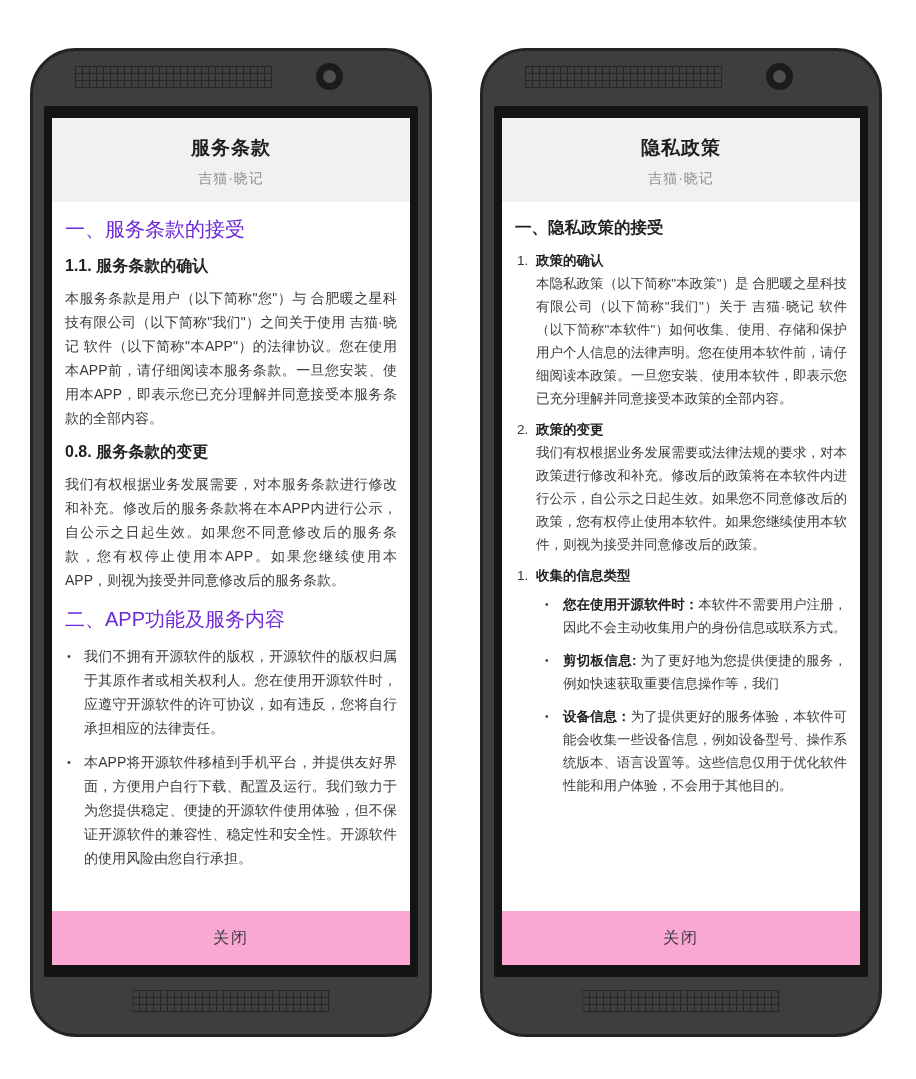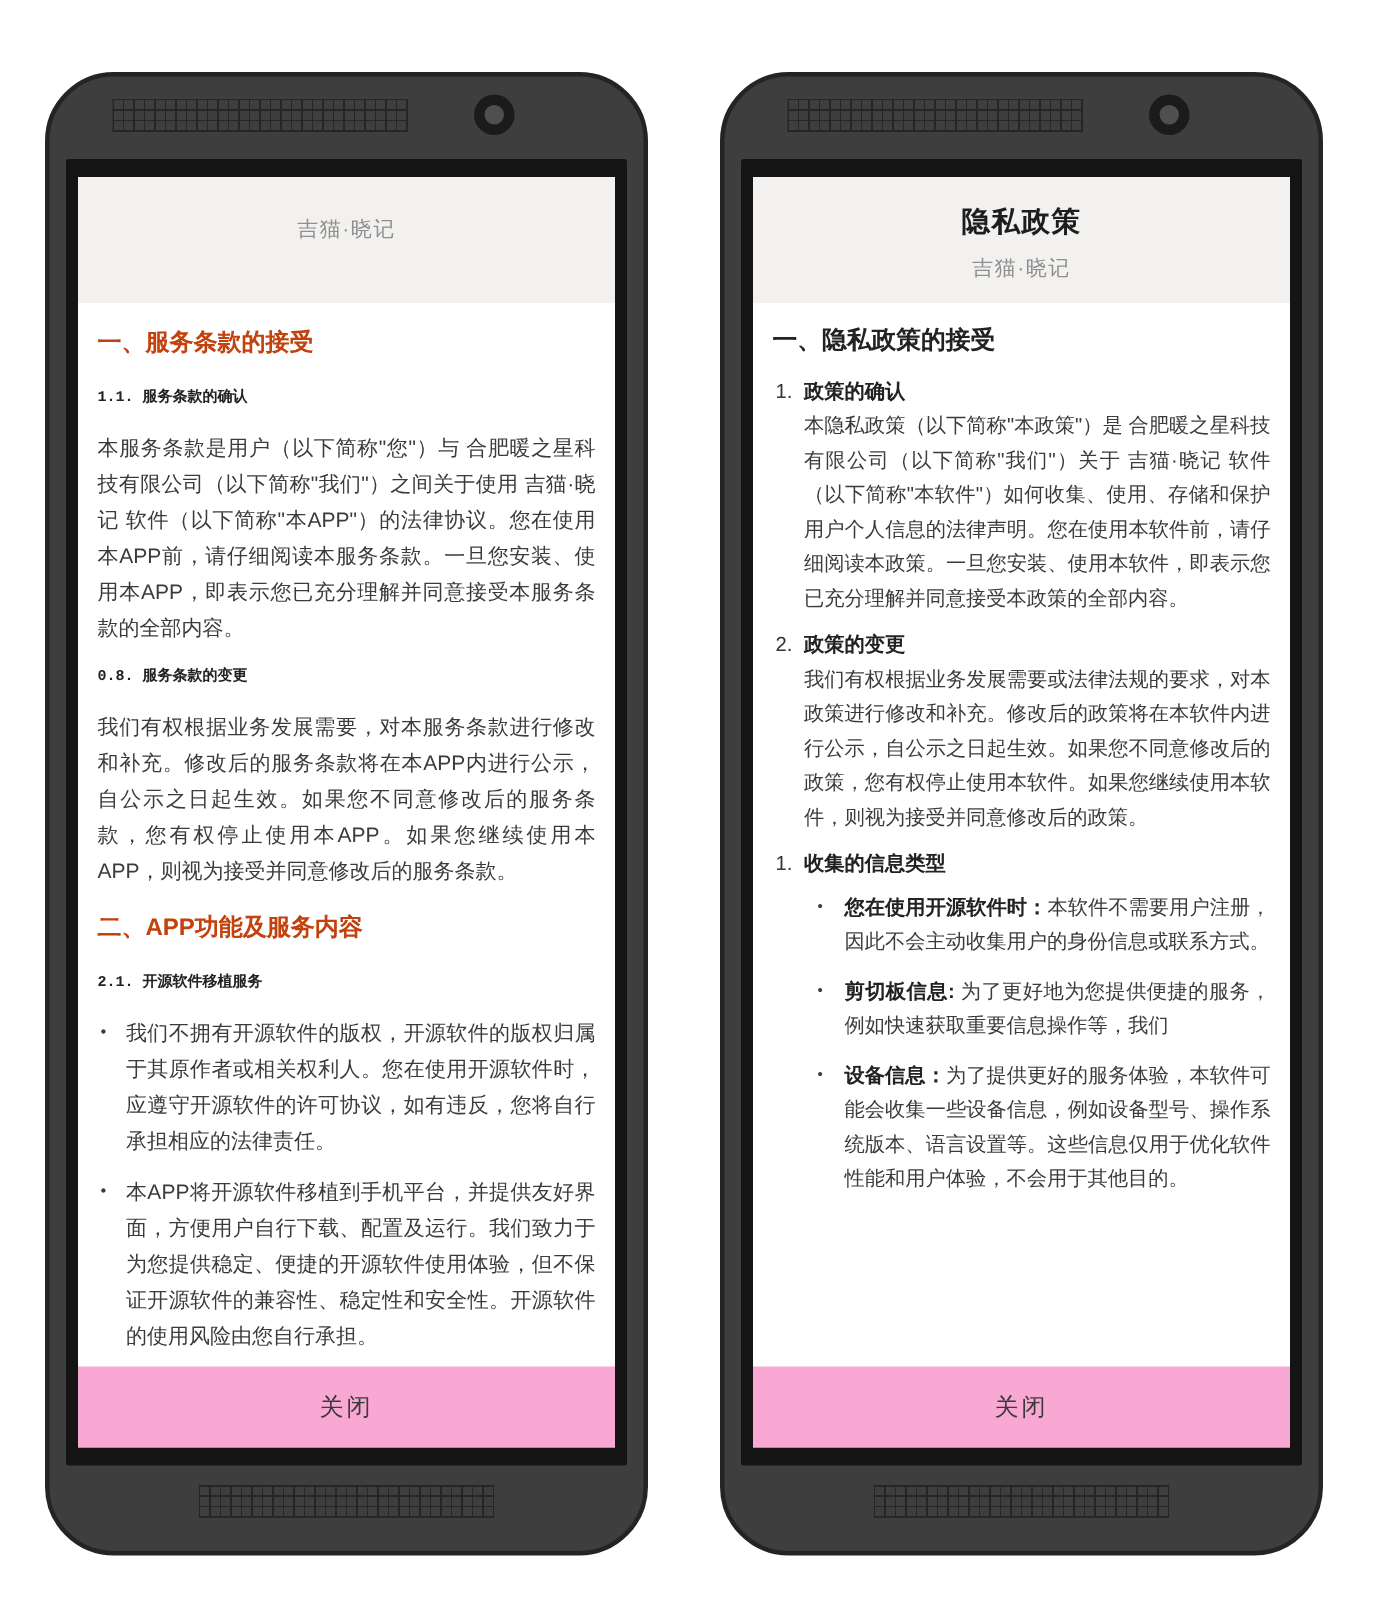--- a/index.html
+++ b/index.html
@@ -69,6 +69,7 @@
     <div class="bezel">
       <div class="screen">
         <div class="screen-header">
+          <div class="screen-title">服务条款</div>
           <div class="screen-sub">吉猫·晓记</div>
         </div>
         <div class="content">

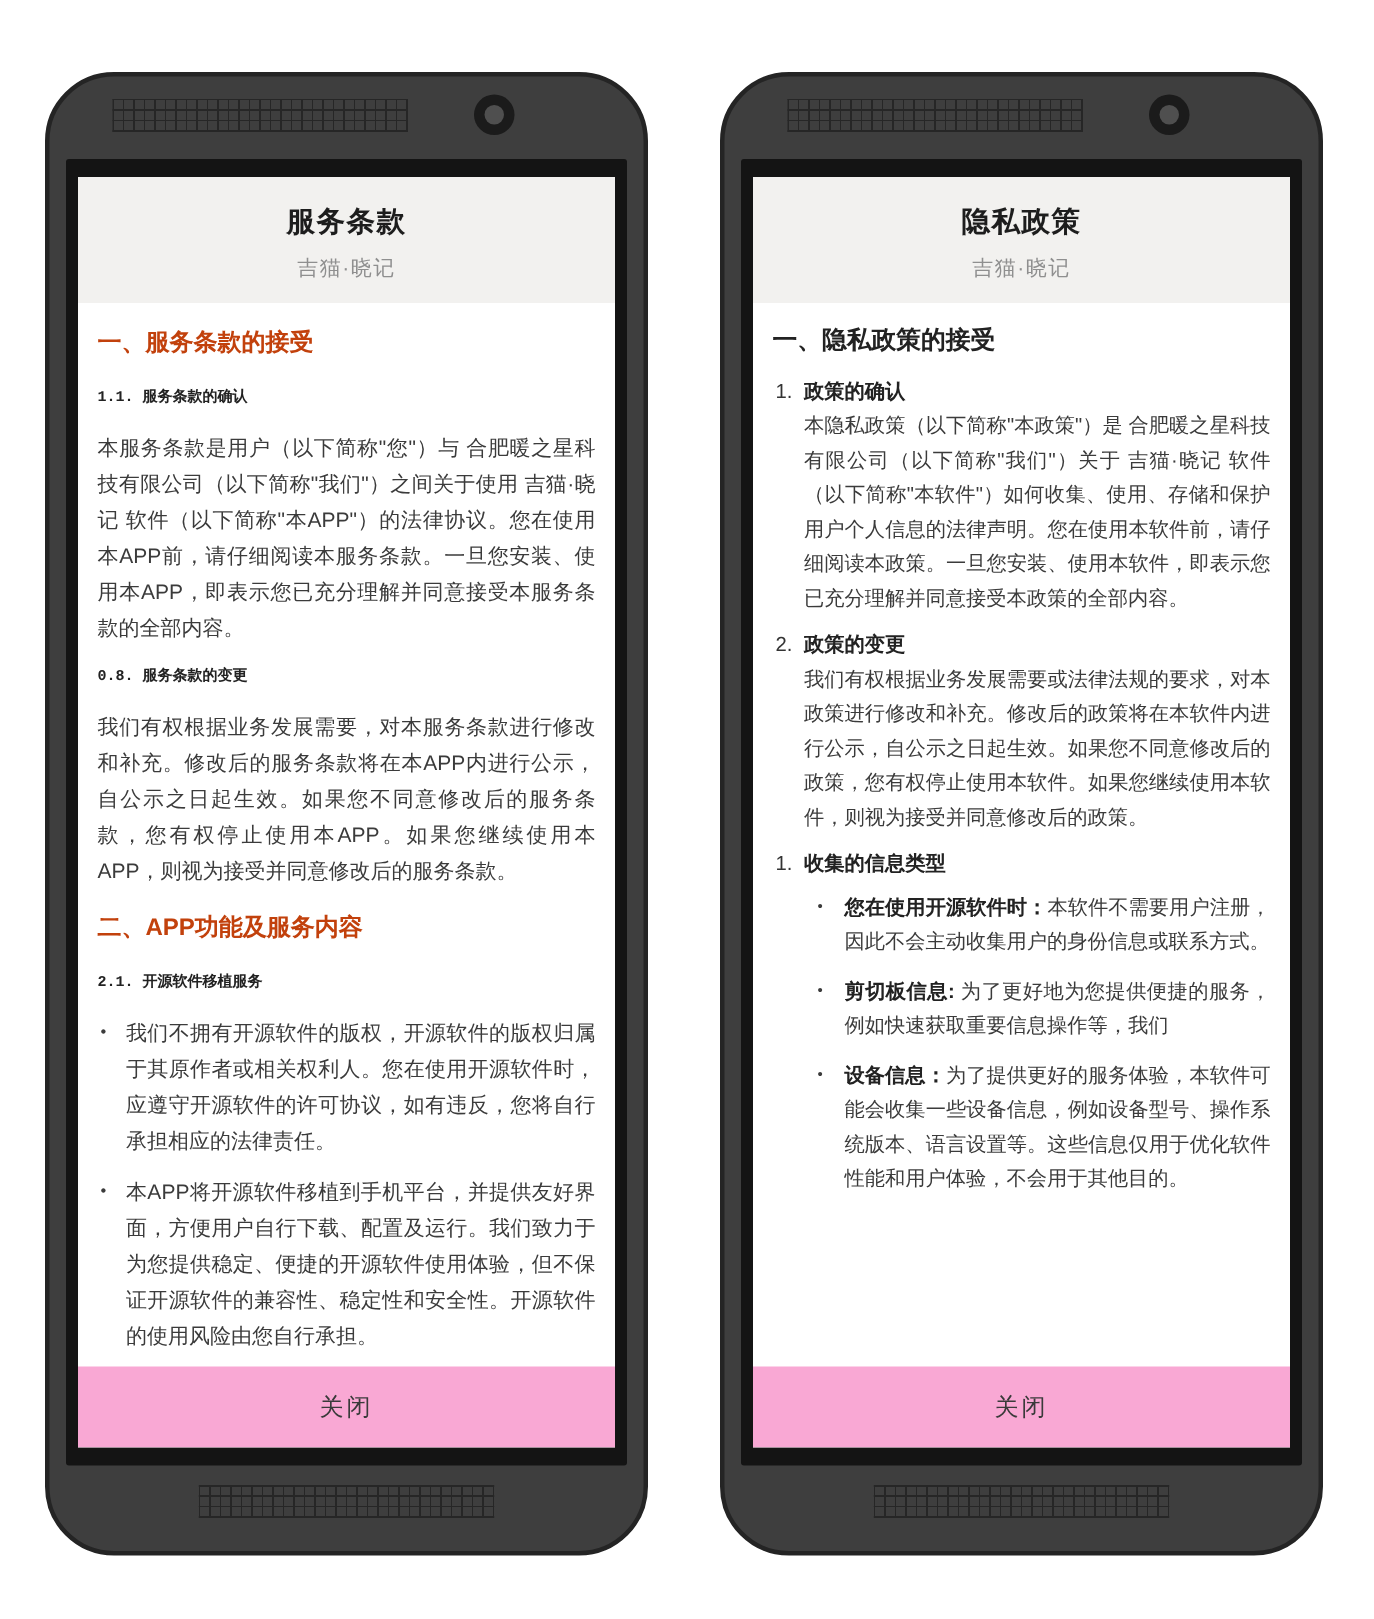--- a/index.html
+++ b/index.html
@@ -37,7 +37,7 @@
 
   
   .content{height:709px;box-sizing:border-box;overflow:hidden;padding:10px 13px 0 13px;color:#3b3b3b;flex:none;}
-  .doc-h1{font-size:16px;line-height:30px;font-weight:bold;color:#c2410c;margin:2px 0 10px 0;}
+  .doc-h1{font-size:20px;line-height:30px;font-weight:normal;color:#6d28d9;margin:2px 0 10px 0;}
   .doc-h2{font-size:16.5px;line-height:23px;font-weight:bold;color:#222;margin:4px 0 10px 0;}
   .doc-h3{font-size:10px;line-height:20px;font-weight:bold;color:#222;margin:12px 0 10px 0;font-family:Liberation Mono, monospace;}
   .doc-p{font-size:14px;line-height:24px;margin:0 0 12px 0;text-align:justify;}

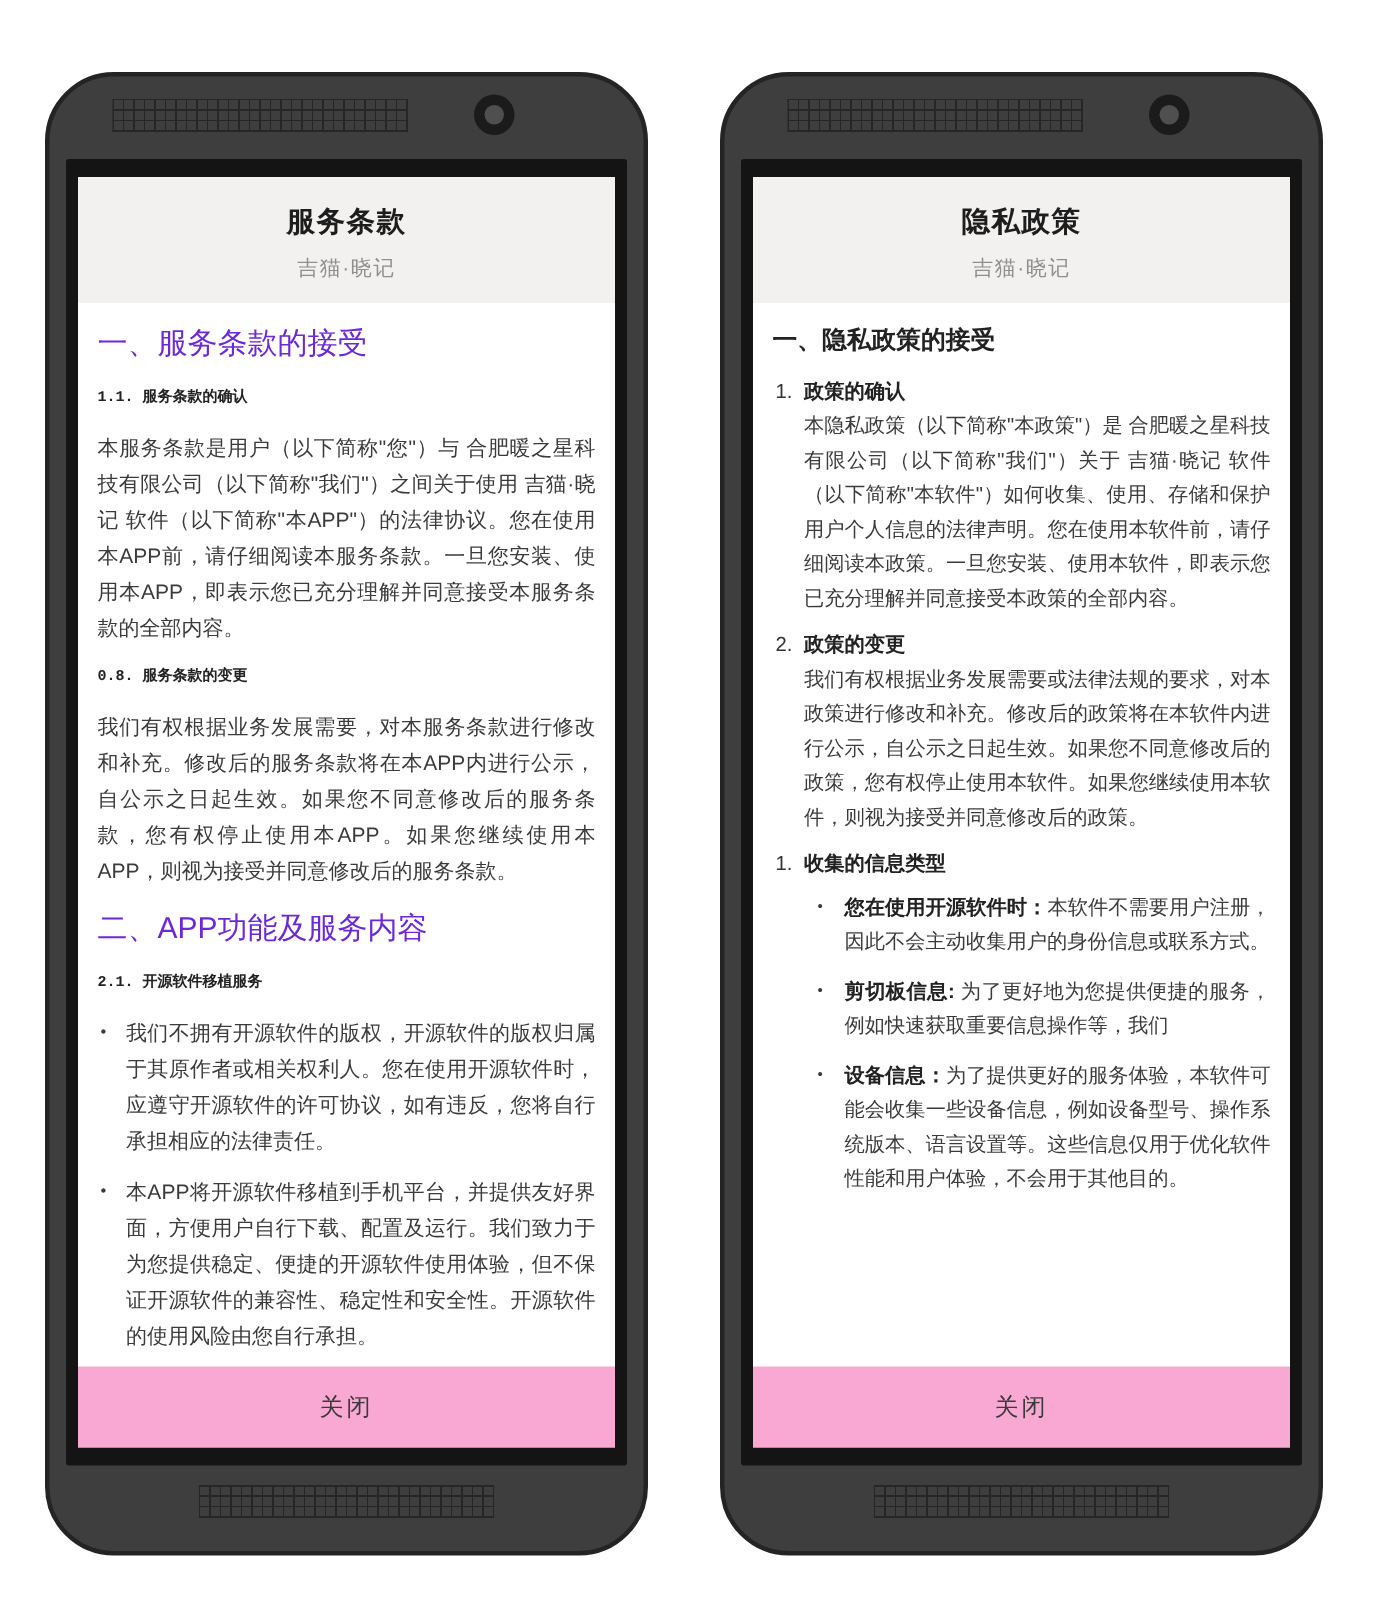--- a/index.html
+++ b/index.html
@@ -39,7 +39,7 @@
   .content{height:709px;box-sizing:border-box;overflow:hidden;padding:10px 13px 0 13px;color:#3b3b3b;flex:none;}
   .doc-h1{font-size:20px;line-height:30px;font-weight:normal;color:#6d28d9;margin:2px 0 10px 0;}
   .doc-h2{font-size:16.5px;line-height:23px;font-weight:bold;color:#222;margin:4px 0 10px 0;}
-  .doc-h3{font-size:10px;line-height:20px;font-weight:bold;color:#222;margin:12px 0 10px 0;font-family:Liberation Mono, monospace;}
+  .doc-h3{font-size:16px;line-height:20px;font-weight:bold;color:#222;margin:12px 0 10px 0;}
   .doc-p{font-size:14px;line-height:24px;margin:0 0 12px 0;text-align:justify;}
   .doc-ul{list-style:none;margin:0;padding:0;}
   .doc-ul>li{position:relative;font-size:14px;line-height:24px;padding-left:19px;margin-bottom:10px;text-align:justify;}

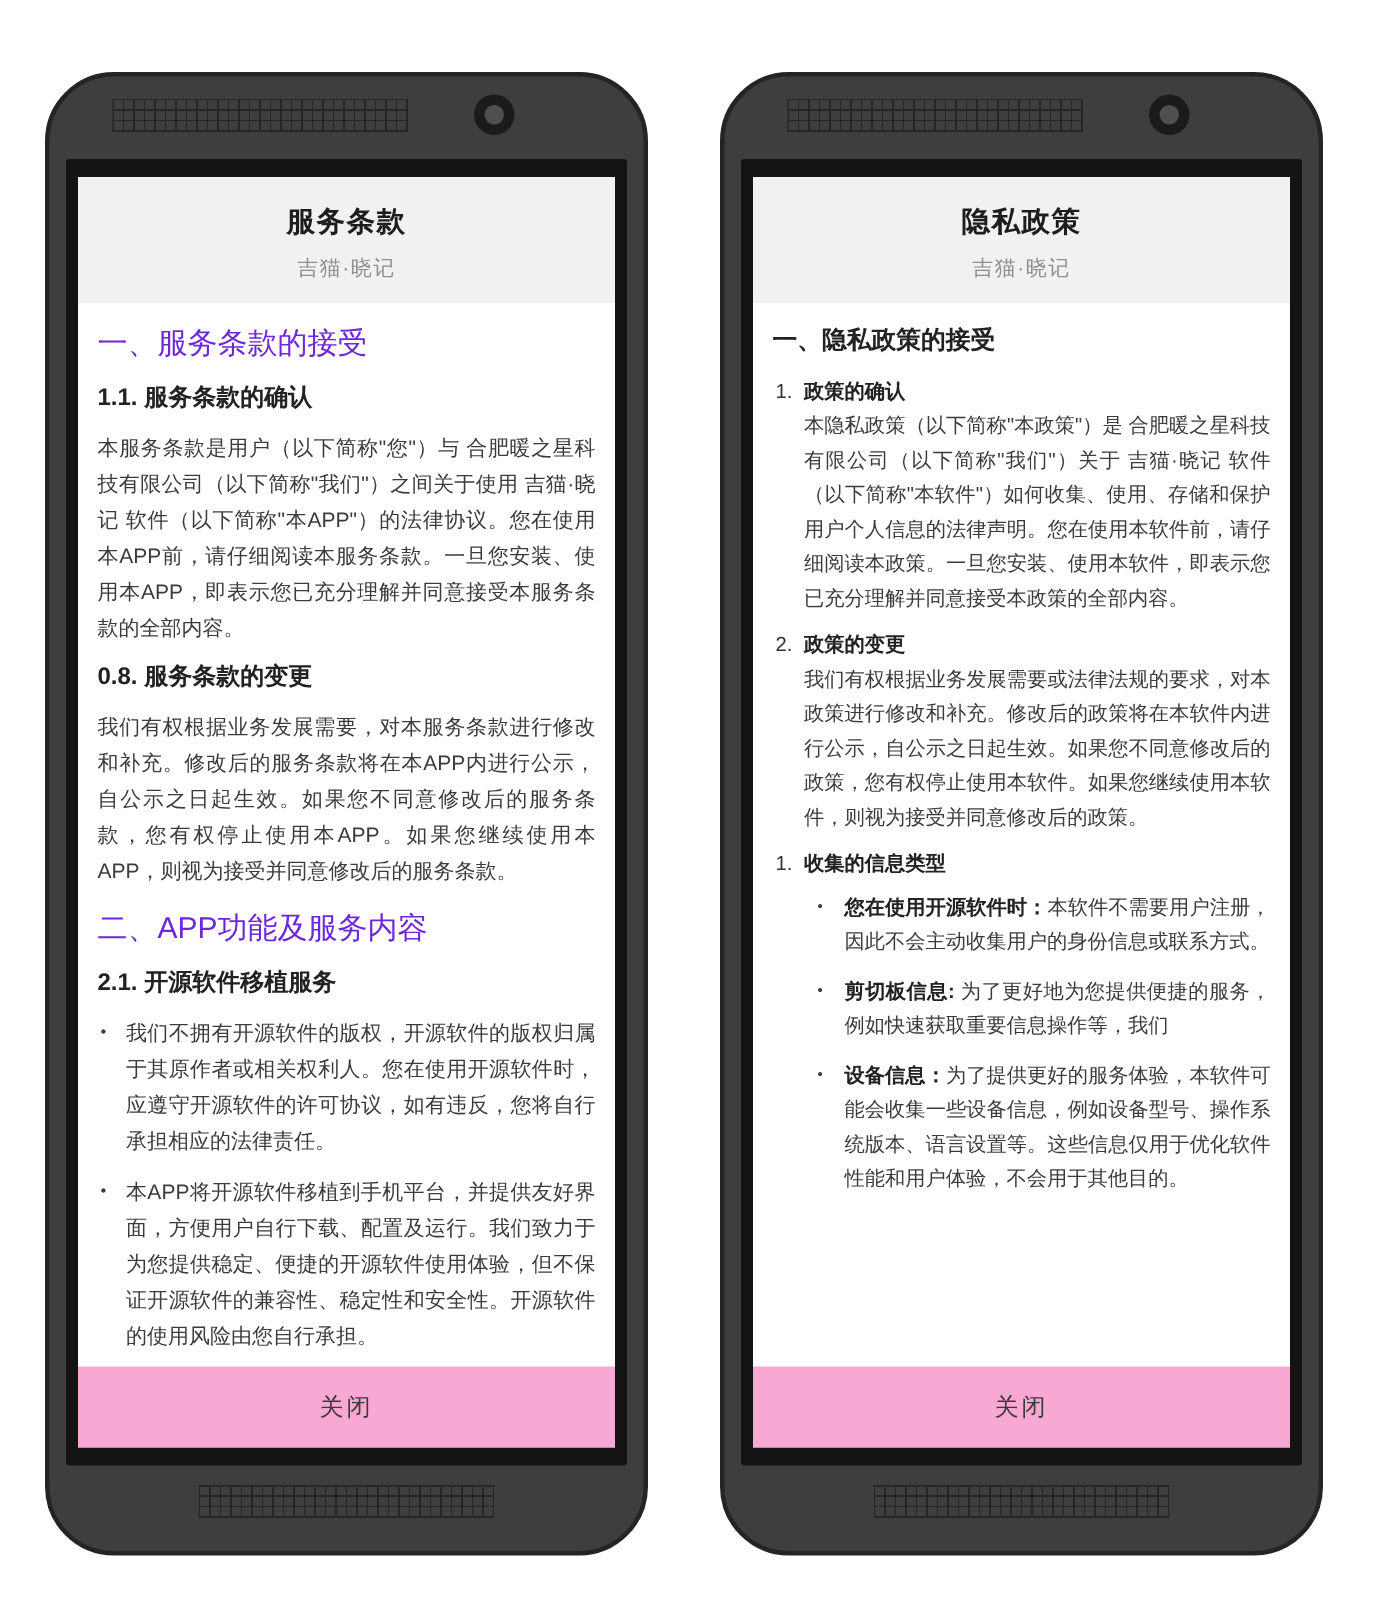--- a/index.html
+++ b/index.html
@@ -79,7 +79,6 @@
             <div class="doc-h3">0.8. 服务条款的变更</div>
             <div class="doc-p">我们有权根据业务发展需要，对本服务条款进行修改和补充。修改后的服务条款将在本APP内进行公示，自公示之日起生效。如果您不同意修改后的服务条款，您有权停止使用本APP。如果您继续使用本APP，则视为接受并同意修改后的服务条款。</div>
             <div class="doc-h1">二、APP功能及服务内容</div>
-            <div class="doc-h3">2.1. 开源软件移植服务</div>
             <ul class="doc-ul">
               <li><span>我们不拥有开源软件的版权，开源软件的版权归属于其原作者或相关权利人。您在使用开源软件时，应遵守开源软件的许可协议，如有违反，您将自行承担相应的法律责任。</span></li>
               <li><span>本APP将开源软件移植到手机平台，并提供友好界面，方便用户自行下载、配置及运行。我们致力于为您提供稳定、便捷的开源软件使用体验，但不保证开源软件的兼容性、稳定性和安全性。开源软件的使用风险由您自行承担。</span></li>

